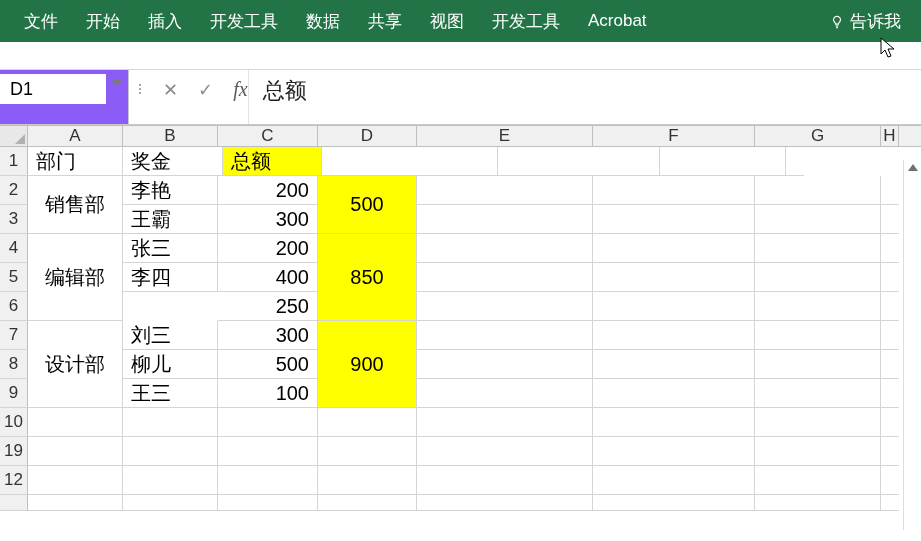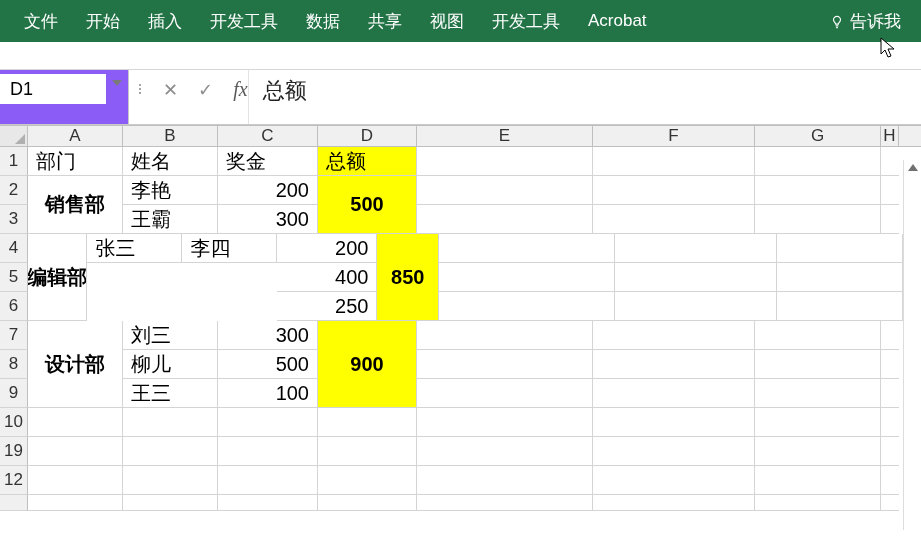--- a/index.html
+++ b/index.html
@@ -231,7 +231,6 @@
   <div class="row">
     <div class="row-header">1</div>
     <div class="cell colA">部门</div>
-    <div class="cell colB">姓名</div>
     <div class="cell colC">奖金</div>
     <div class="cell colD yellow">总额</div>
     <div class="cell colE"></div>

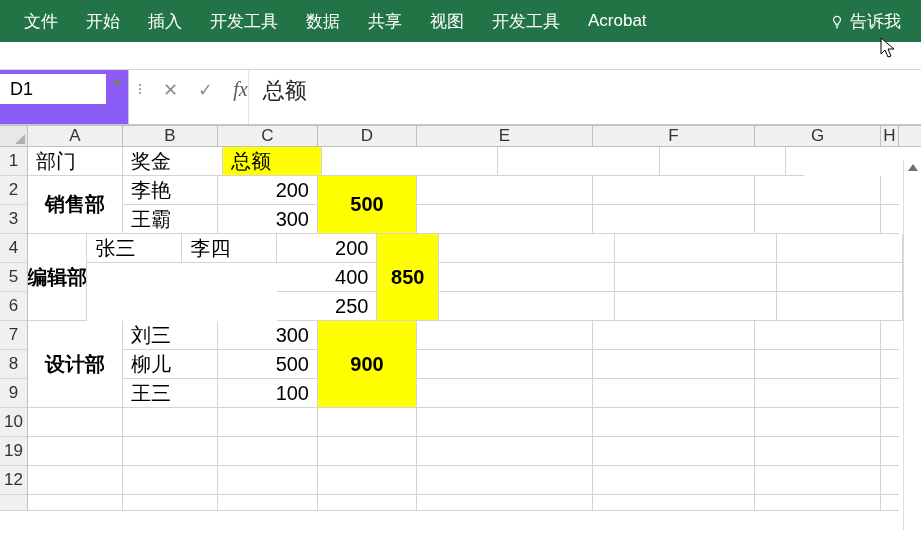--- a/index.html
+++ b/index.html
@@ -153,7 +153,7 @@
     overflow:hidden;white-space:nowrap;
   }
   .cell.num { justify-content:flex-end; }
-  .cell.center { justify-content:center;font-weight:bold; }
+  .cell.center { justify-content:center; }
   .cell.yellow { background:#ffff00; }
   .cell.partial-last { border-right:none; }
 

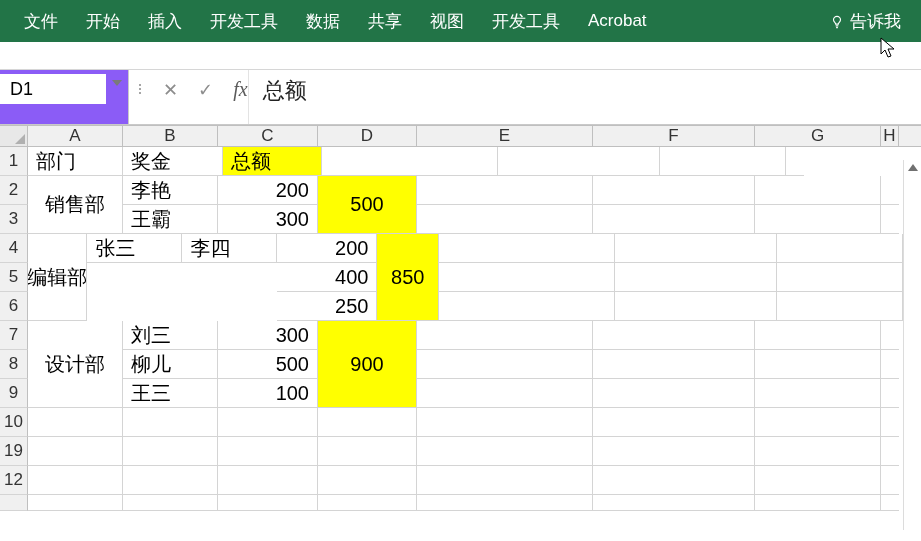--- a/index.html
+++ b/index.html
@@ -279,7 +279,7 @@
       <div class="row-header" style="height:29px">6</div>
     </div>
     <div class="cell colA center" style="height:87px">编辑部</div>
-    <div style="display:flex;">
+    <div style="display:flex;flex-direction:column;">
       <div class="cell colB" style="height:29px">张三</div>
       <div class="cell colB" style="height:29px">李四</div>
     </div>

